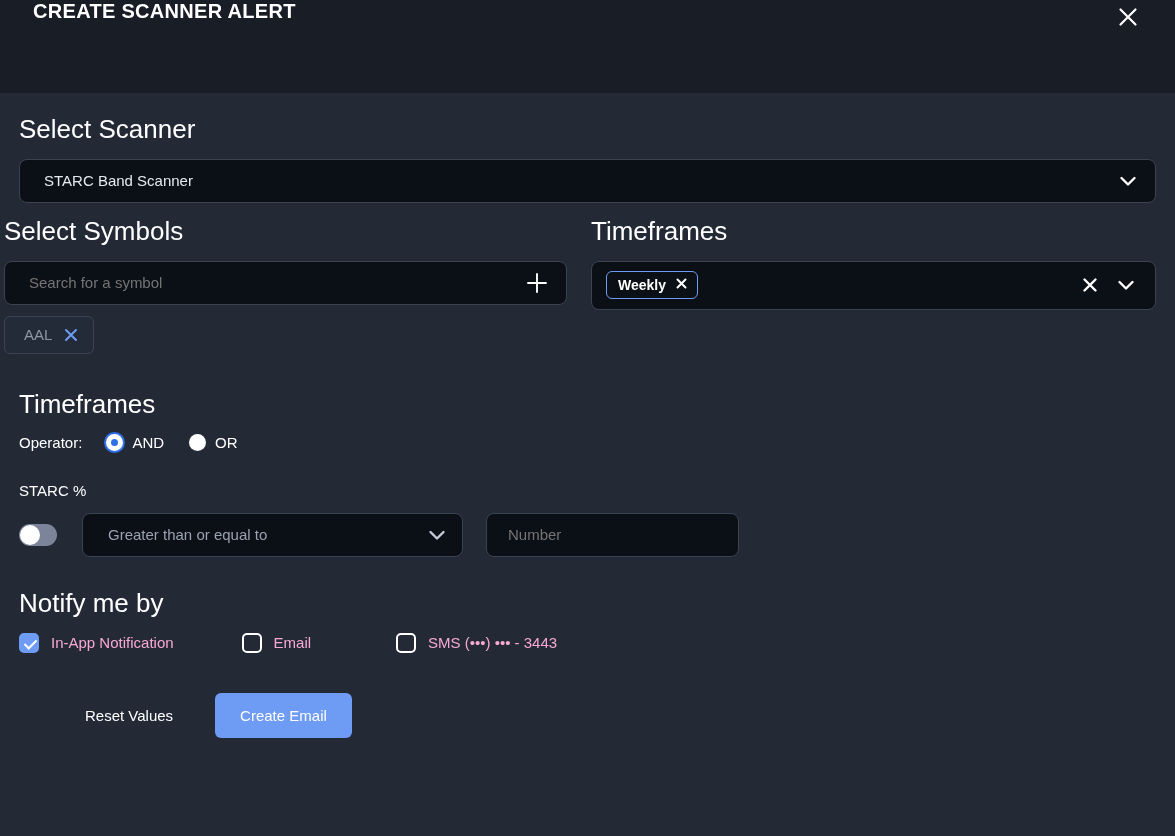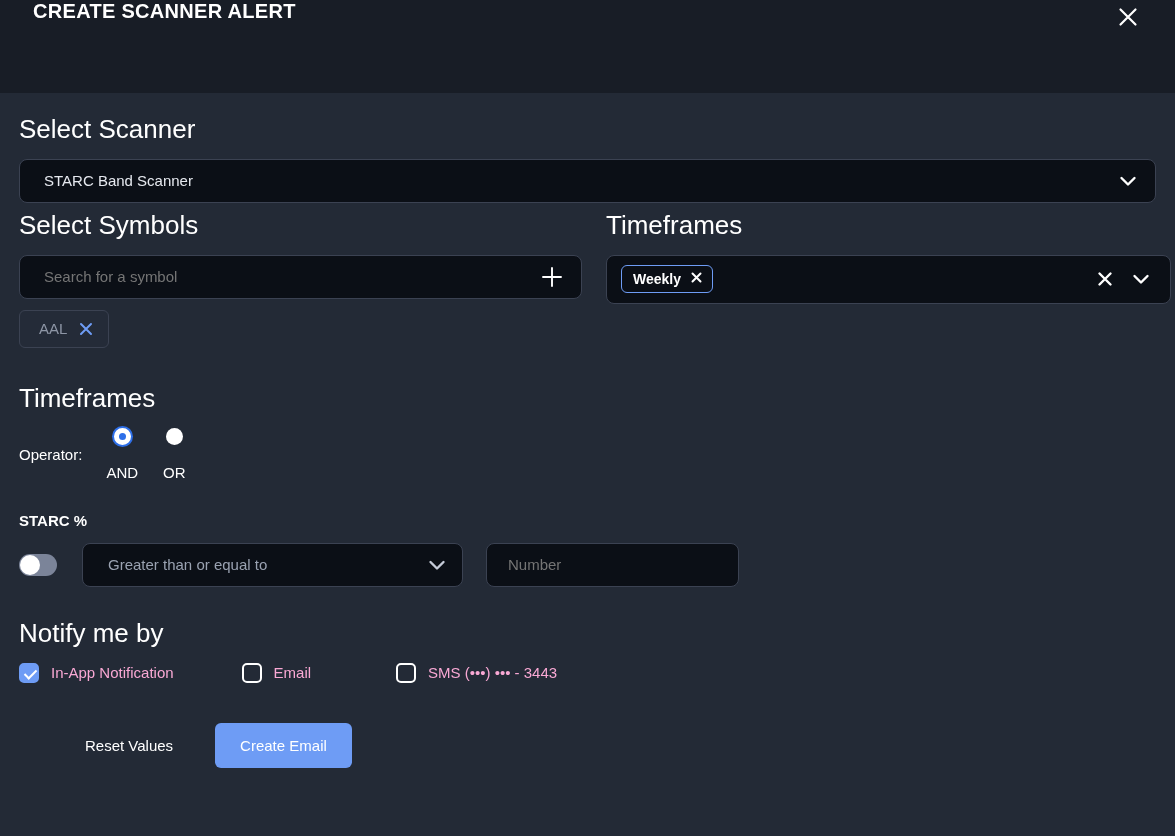--- a/index.html
+++ b/index.html
@@ -84,7 +84,8 @@
   .cols {
     display: flex;
     gap: 24px;
-    margin-top: 8px;
+    margin-top: 14px;
+    justify-content: flex-end;
   }
   .col-left { width: 563px; flex: 0 0 563px; }
   .col-right { width: 565px; flex: 0 0 565px; }

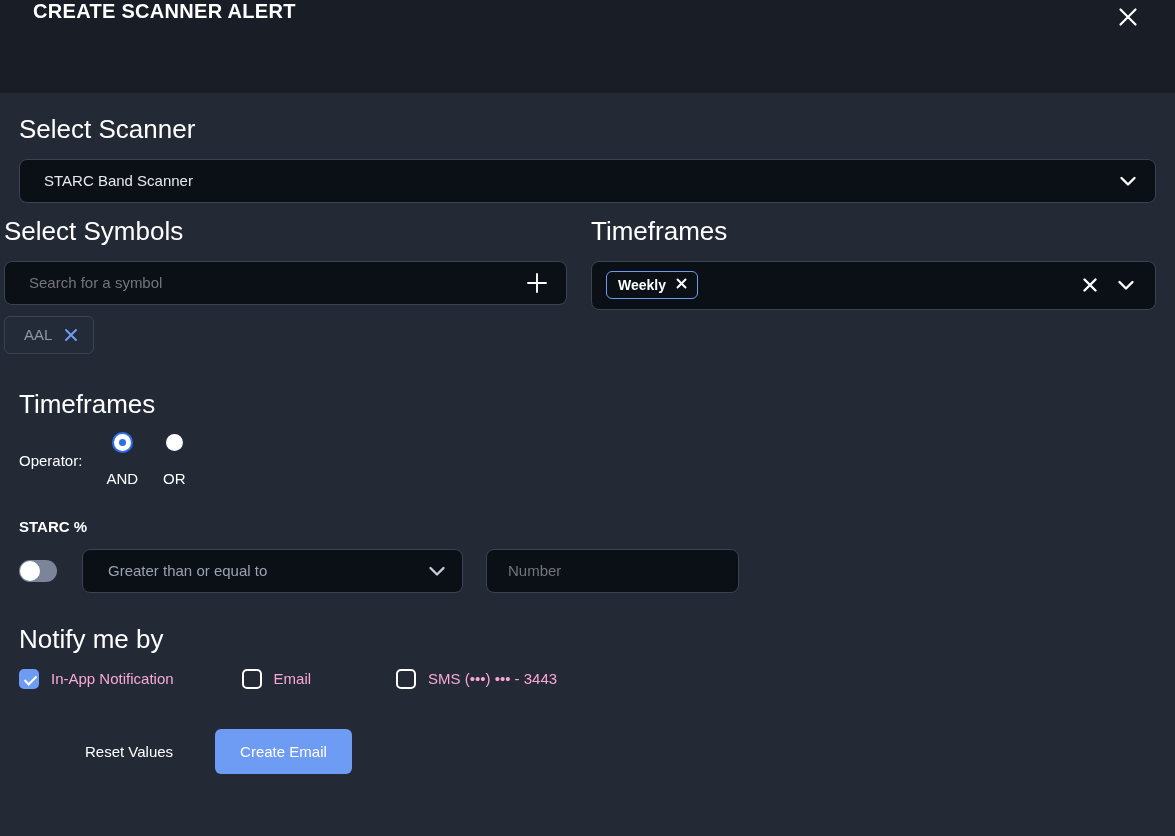--- a/index.html
+++ b/index.html
@@ -151,10 +151,9 @@
   .radio-item {
     display: flex;
     align-items: center;
-    gap: 19px;
+    gap: 9px;
     cursor: pointer;
     margin-right: 25px;
-    flex-direction: column;
   }
   .radio-item .lbl { font-size: 15px; color: #ffffff; }
   .radio {

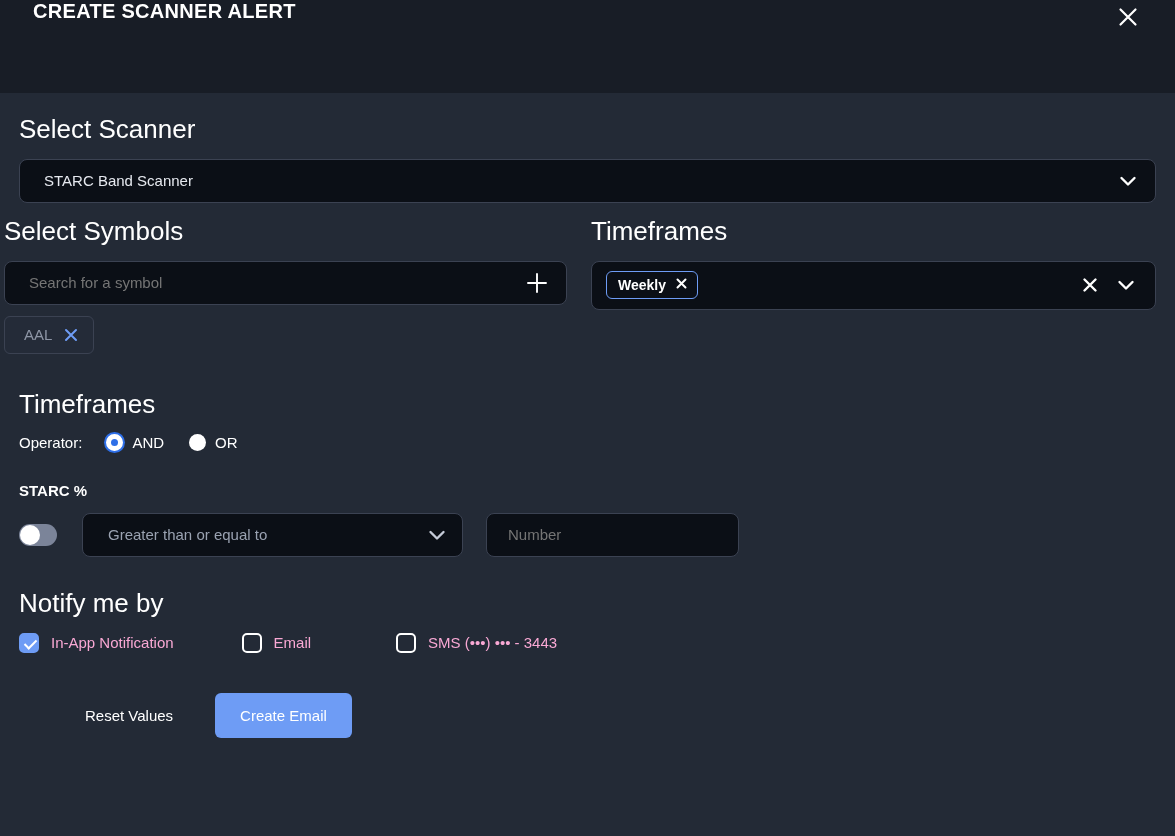--- a/index.html
+++ b/index.html
@@ -180,7 +180,7 @@
   
   .cond-title {
     font-size: 15px;
-    font-weight: bold;
+    font-weight: normal;
     color: #ffffff;
     margin-top: 31px;
     margin-bottom: 14px;

